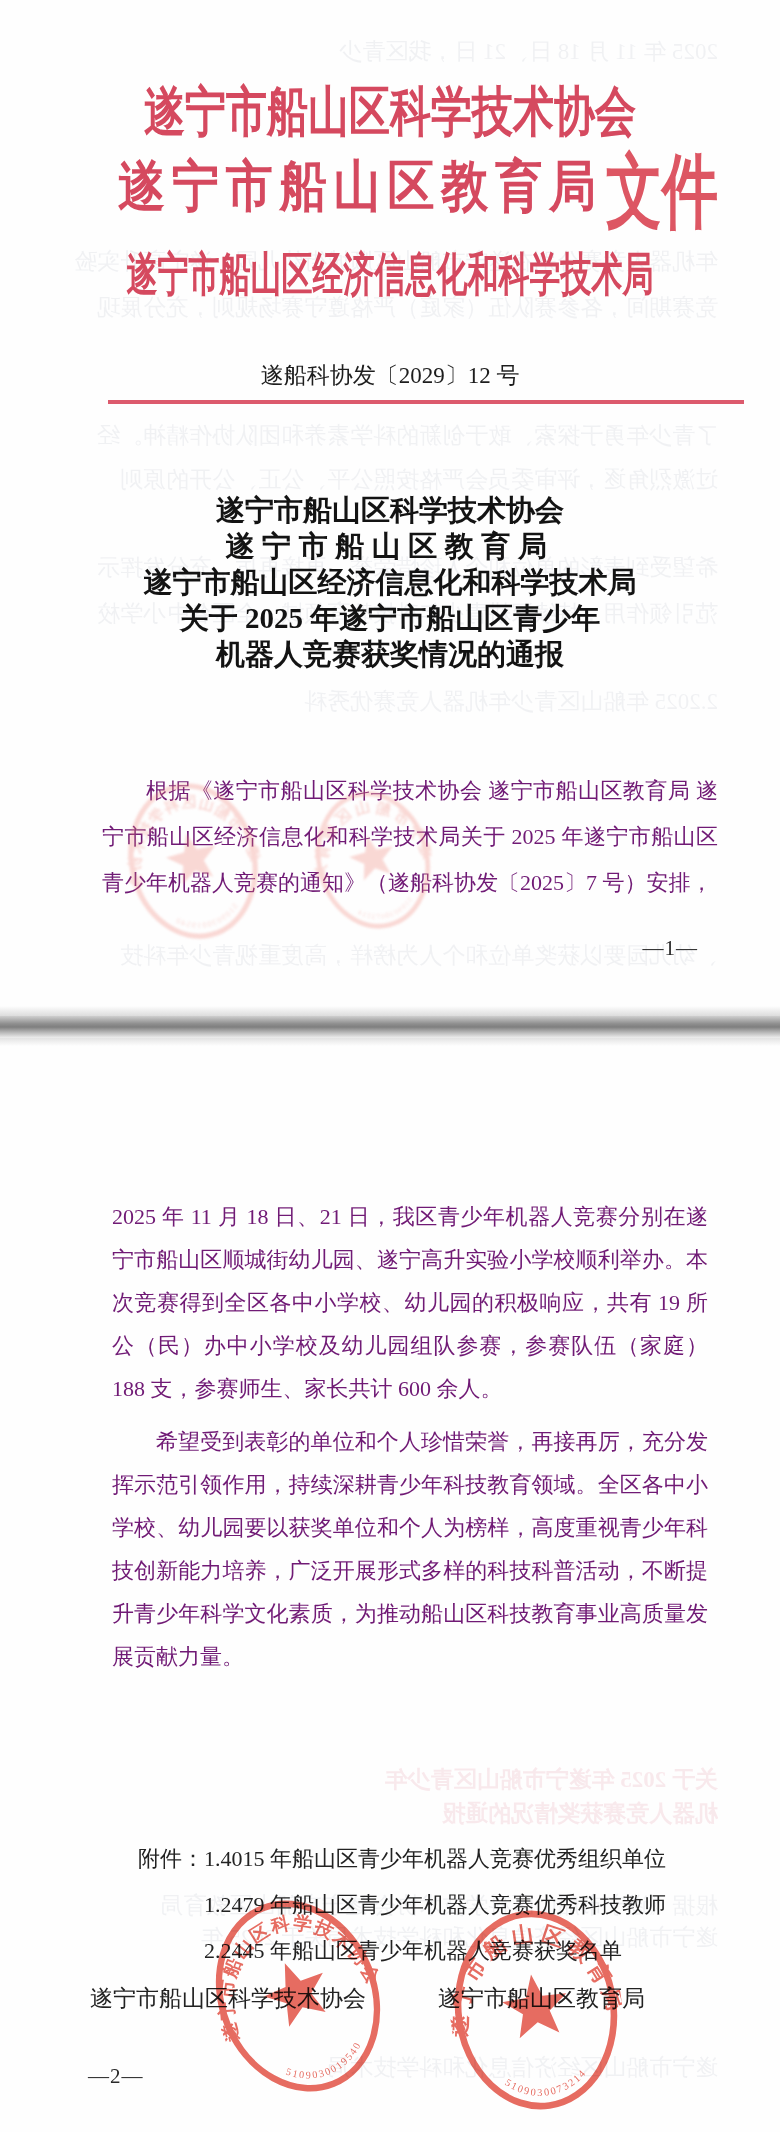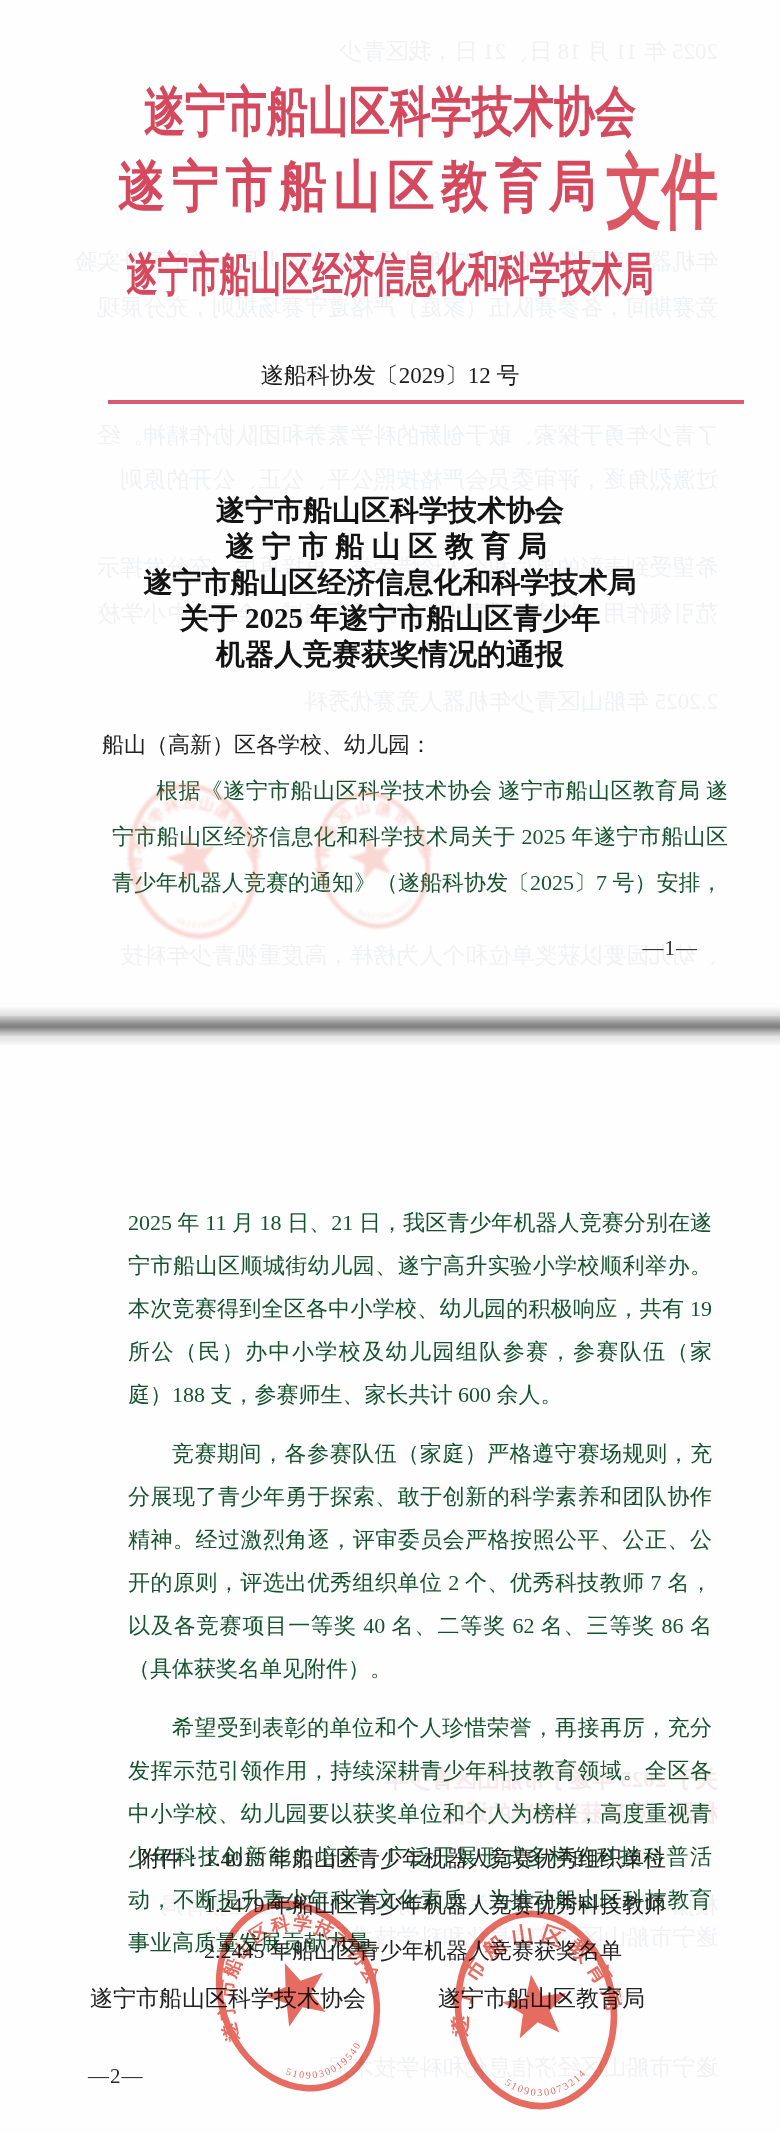--- a/index.html
+++ b/index.html
@@ -110,7 +110,6 @@
     <div class="t-line">机器人竞赛获奖情况的通报</div>
   </div>
 
-  <div class="salutation">船山（高新）区各学校、幼儿园：</div>
   <div class="body-block p1-para">根据《遂宁市船山区科学技术协会 遂宁市船山区教育局 遂宁市船山区经济信息化和科学技术局关于 2025 年遂宁市船山区青少年机器人竞赛的通知》（遂船科协发〔2025〕7 号）安排，</div>
 
   <div class="page-num pn1">—1—</div>

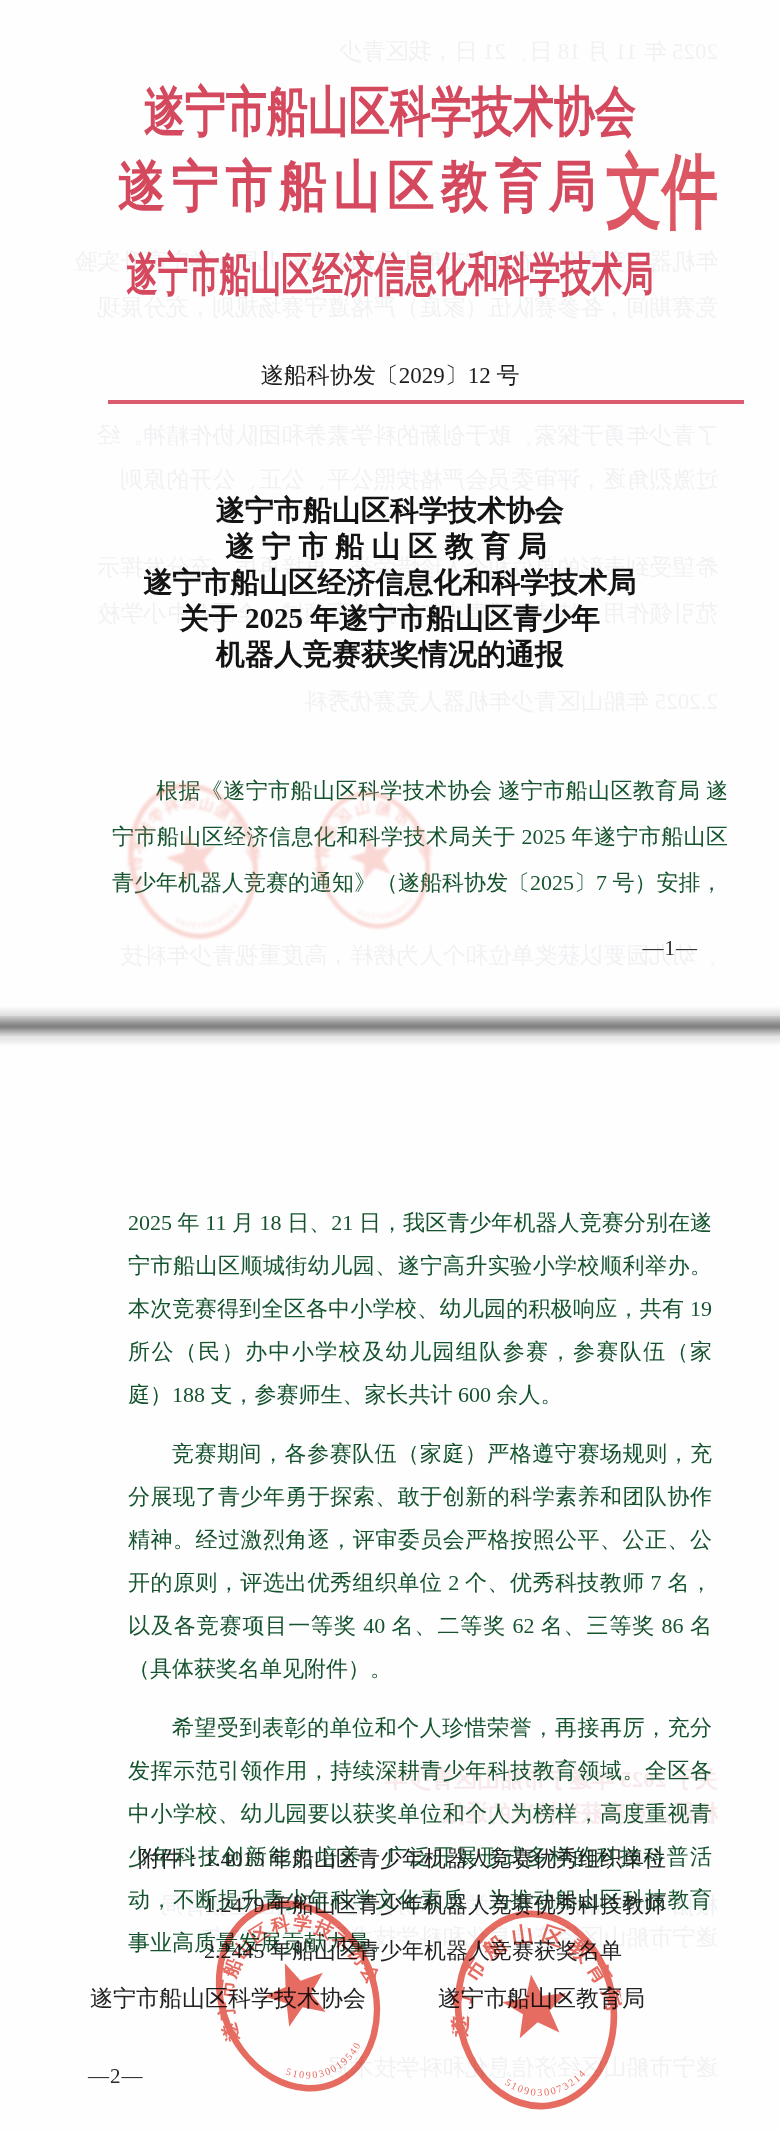--- a/index.html
+++ b/index.html
@@ -37,7 +37,7 @@
   .doc-title .t-line:nth-child(2){letter-spacing:.26em;}
 
   
-  .body-block{position:absolute;left:112px;width:616px;color:#14532d;}
+  .body-block{position:absolute;left:102px;width:616px;color:#701a75;}
   .salutation{position:absolute;top:722px;left:102px;width:616px;font-size:22px;line-height:46px;color:#222;}
   .p1-para{top:768px;font-size:22px;line-height:46px;text-align:justify;text-indent:2em;}
   .p2-body{top:147px;font-size:22px;line-height:43px;text-align:justify;}

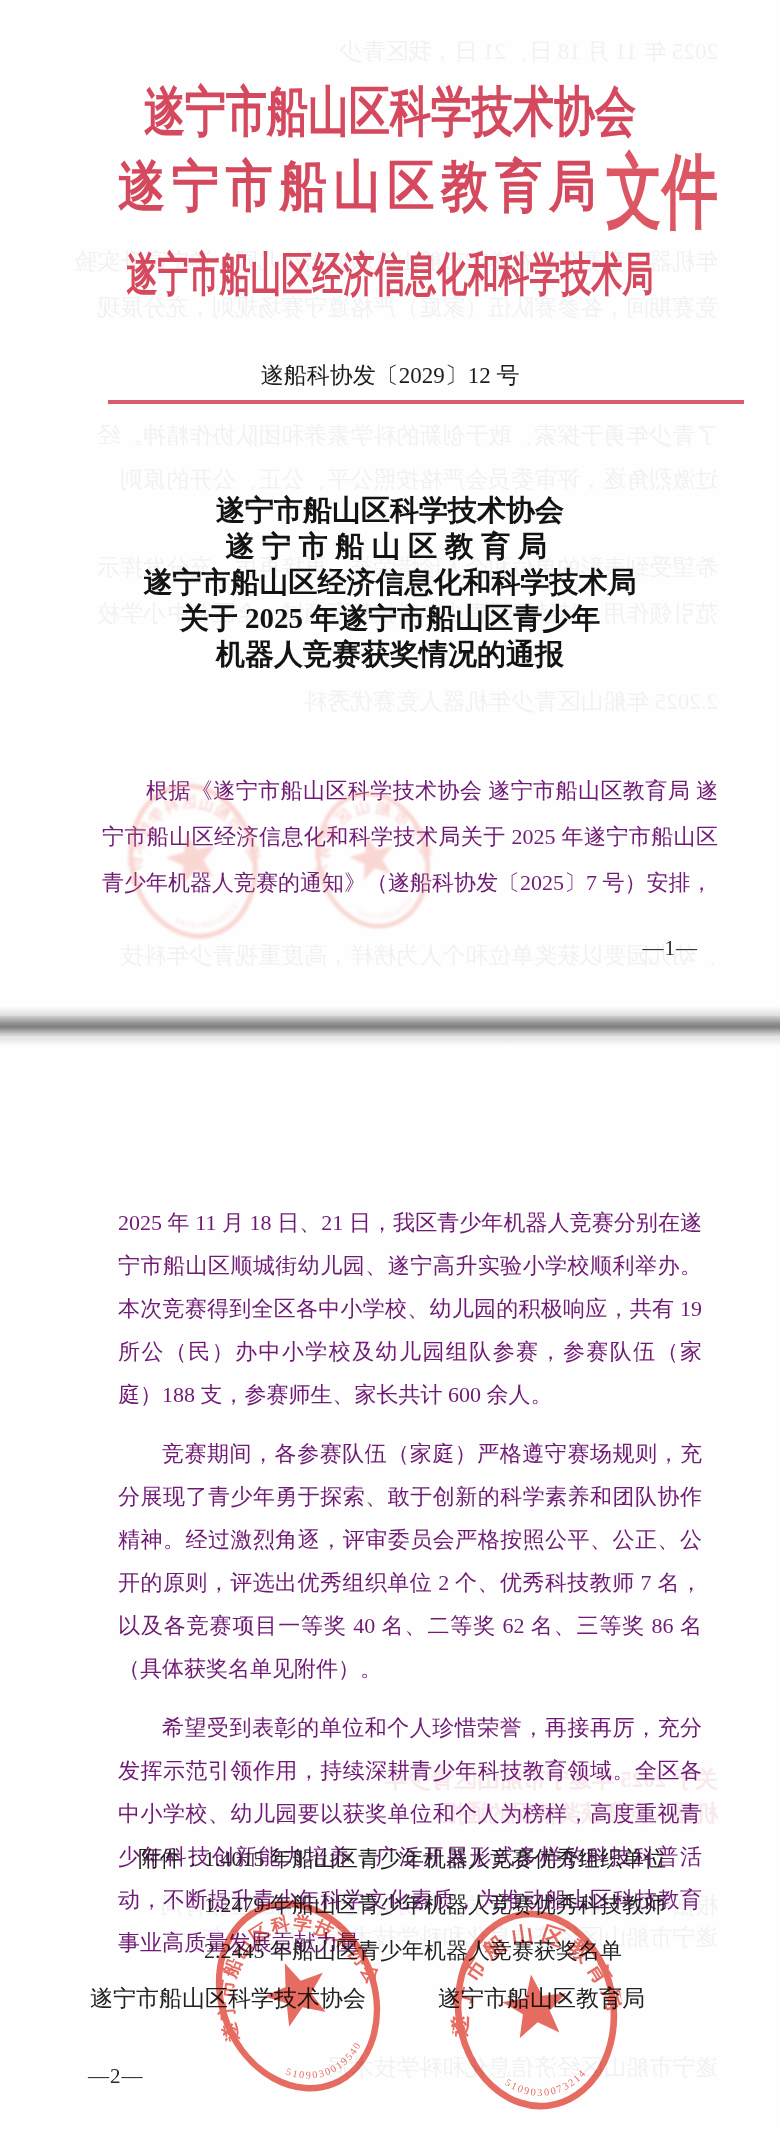--- a/index.html
+++ b/index.html
@@ -41,7 +41,7 @@
   .salutation{position:absolute;top:722px;left:102px;width:616px;font-size:22px;line-height:46px;color:#222;}
   .p1-para{top:768px;font-size:22px;line-height:46px;text-align:justify;text-indent:2em;}
   .p2-body{top:147px;font-size:22px;line-height:43px;text-align:justify;}
-  .p2-body p{margin:16px;}
+  .p2-body p{margin:10px;}
   .p2-body p.indent{text-indent:2em;}
 
   

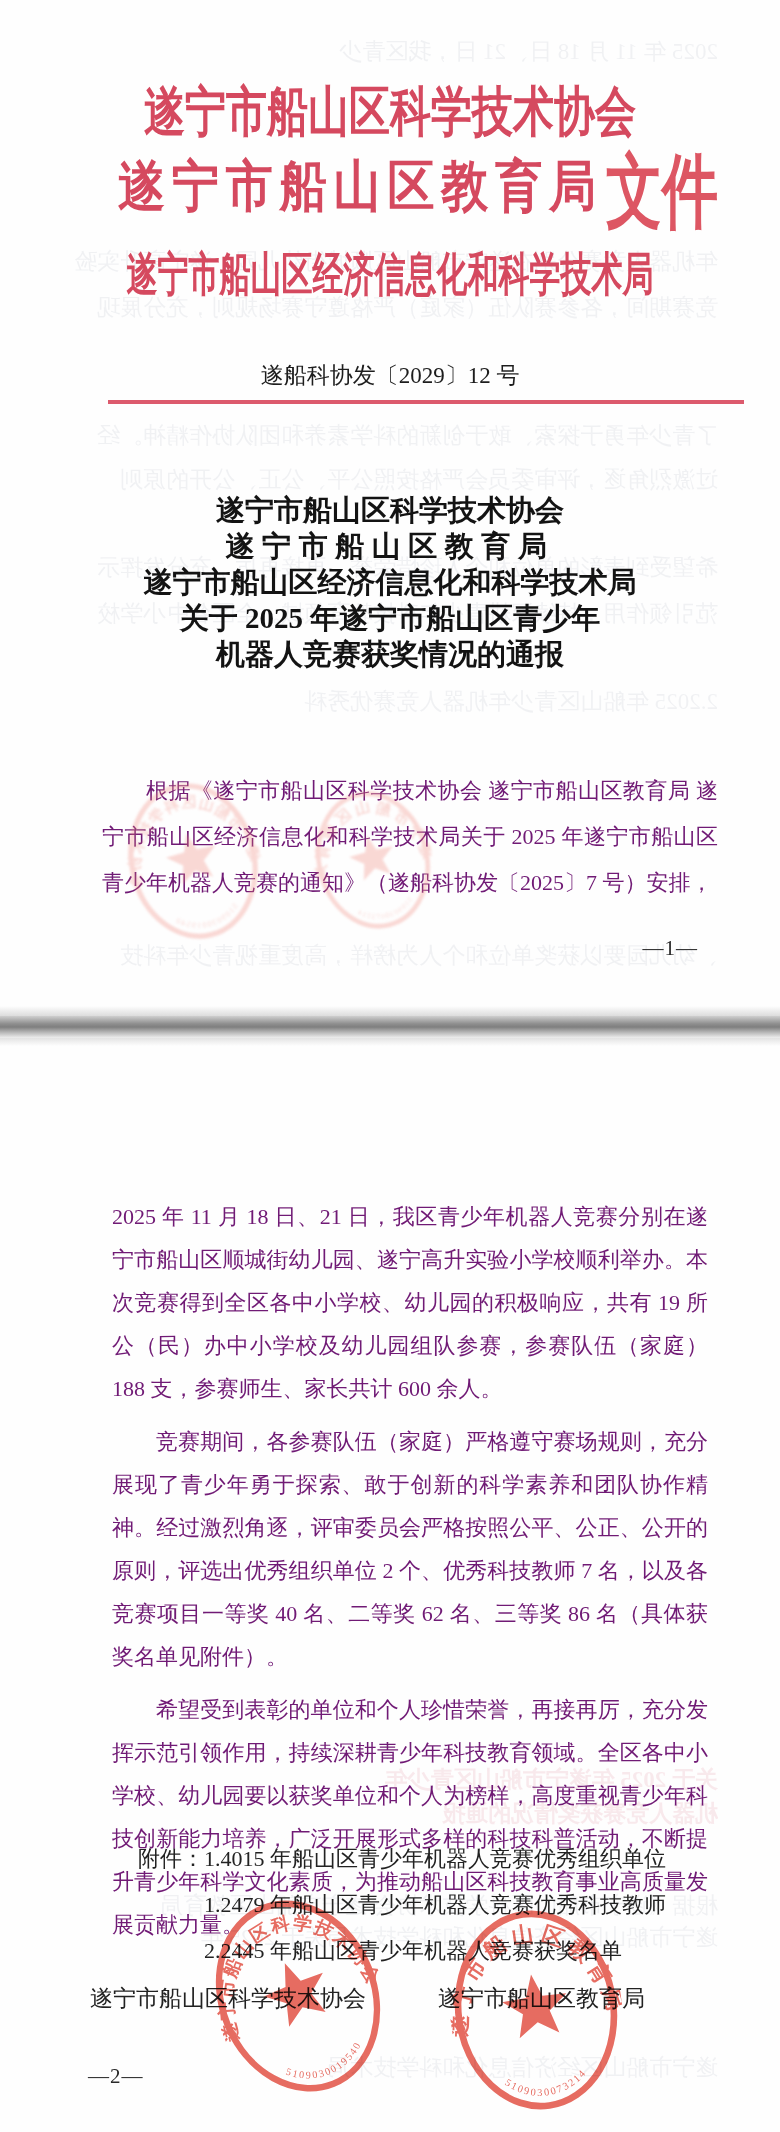--- a/index.html
+++ b/index.html
@@ -152,7 +152,6 @@
 
   <div class="body-block p2-body">
     <p>2025 年 11 月 18 日、21 日，我区青少年机器人竞赛分别在遂宁市船山区顺城街幼儿园、遂宁高升实验小学校顺利举办。本次竞赛得到全区各中小学校、幼儿园的积极响应，共有 19 所公（民）办中小学校及幼儿园组队参赛，参赛队伍（家庭）188 支，参赛师生、家长共计 600 余人。</p>
-    <p class="indent">竞赛期间，各参赛队伍（家庭）严格遵守赛场规则，充分展现了青少年勇于探索、敢于创新的科学素养和团队协作精神。经过激烈角逐，评审委员会严格按照公平、公正、公开的原则，评选出优秀组织单位 2 个、优秀科技教师 7 名，以及各竞赛项目一等奖 40 名、二等奖 62 名、三等奖 86 名（具体获奖名单见附件）。</p>
     <p class="indent">希望受到表彰的单位和个人珍惜荣誉，再接再厉，充分发挥示范引领作用，持续深耕青少年科技教育领域。全区各中小学校、幼儿园要以获奖单位和个人为榜样，高度重视青少年科技创新能力培养，广泛开展形式多样的科技科普活动，不断提升青少年科学文化素质，为推动船山区科技教育事业高质量发展贡献力量。</p>
   </div>
 

